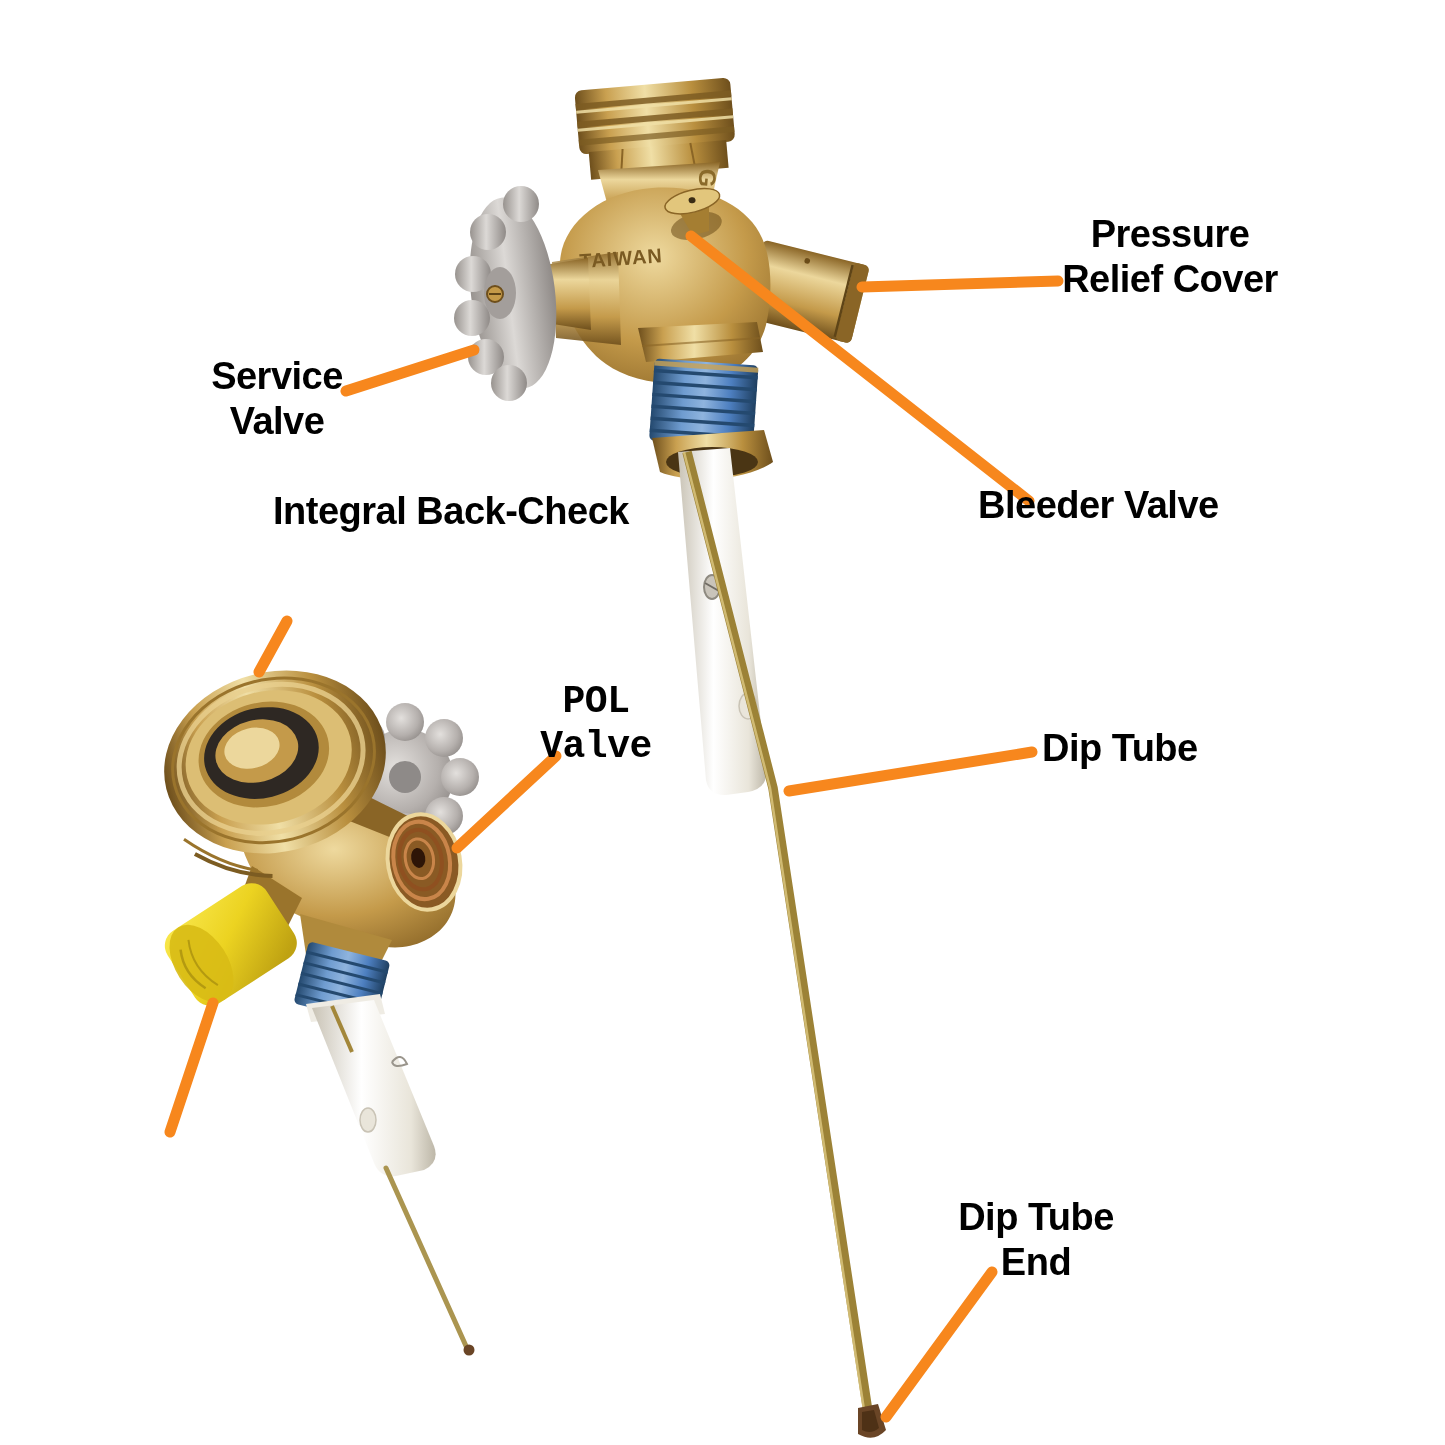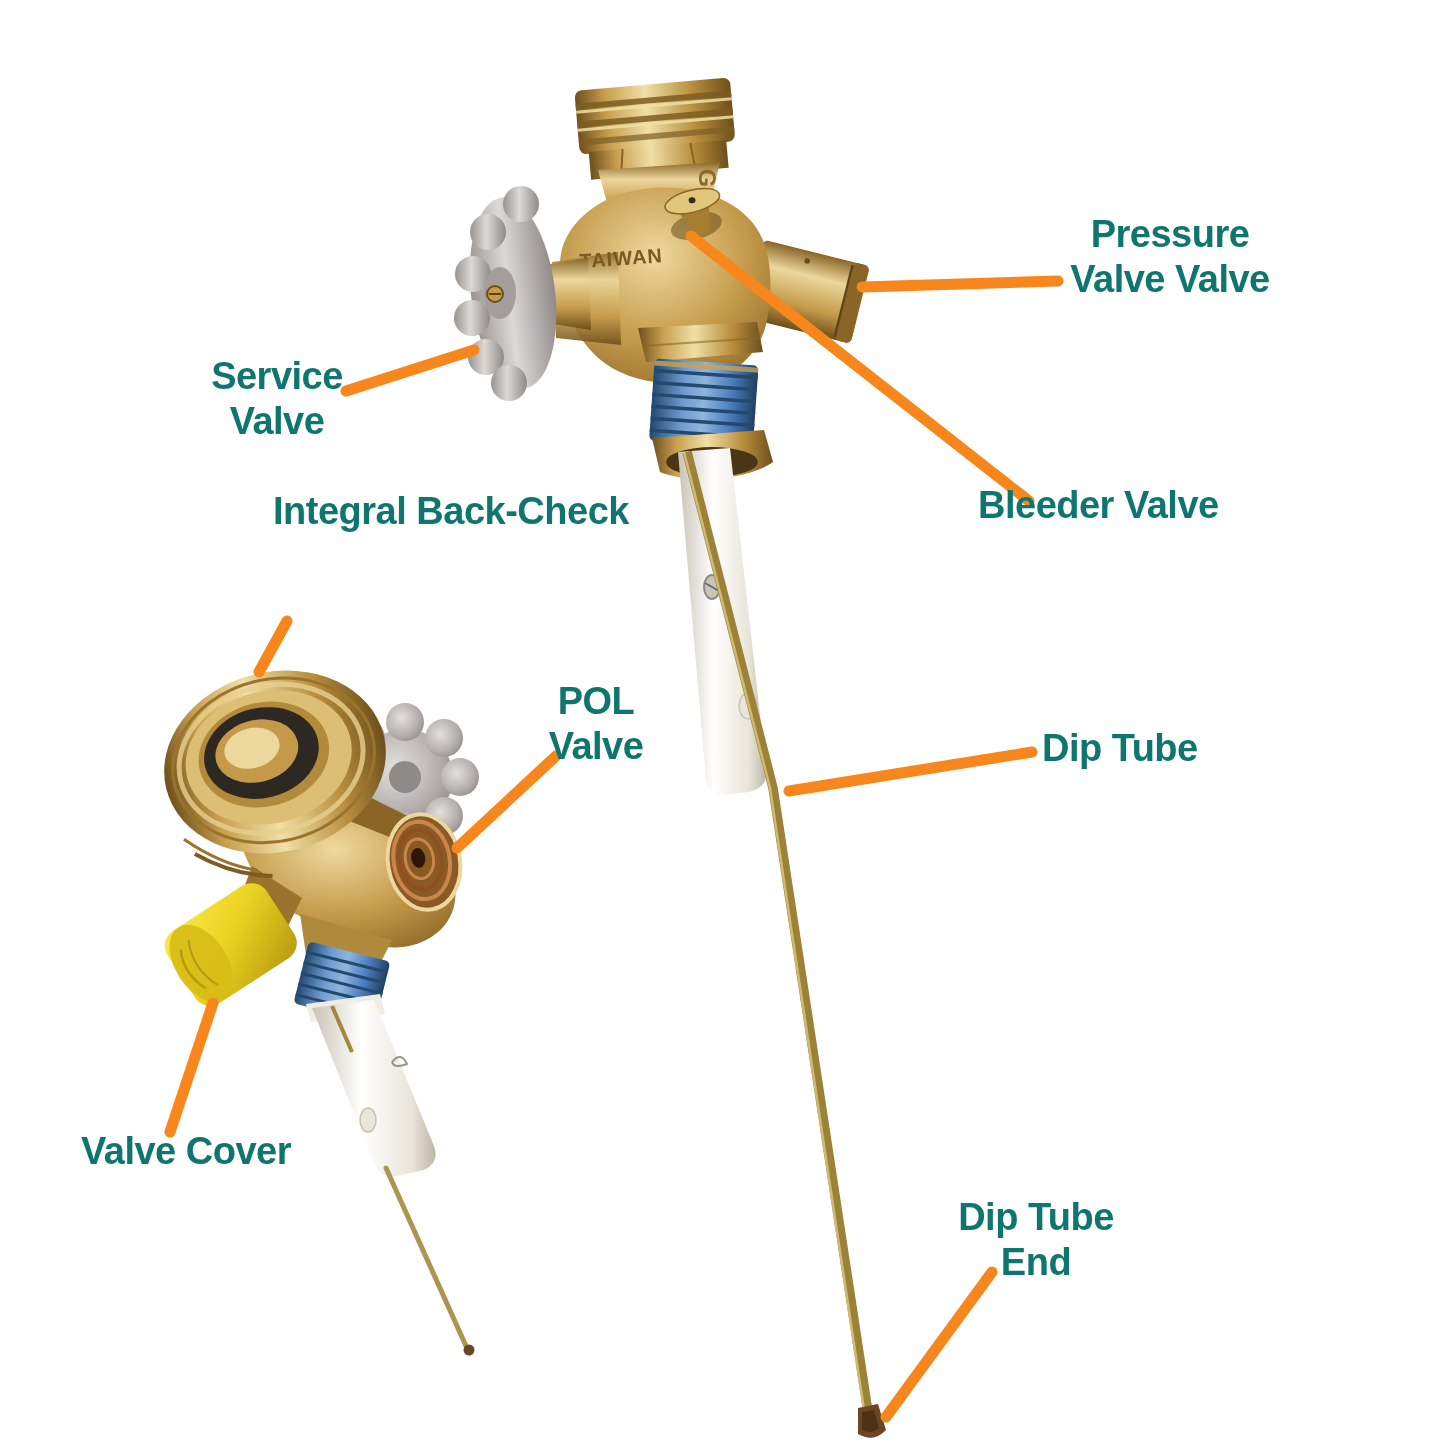--- a/index.html
+++ b/index.html
@@ -10,7 +10,7 @@
   .art{position:absolute;left:0;top:0;}
   .callout{
     position:absolute;font-weight:700;font-size:38px;line-height:45px;
-    color:#0f766e;text-align:center;white-space:nowrap;letter-spacing:-0.5px;
+    color:#000000;text-align:center;white-space:nowrap;letter-spacing:-0.5px;
   }
   .center{transform:translateX(-50%);}
   .left-align{text-align:left;}

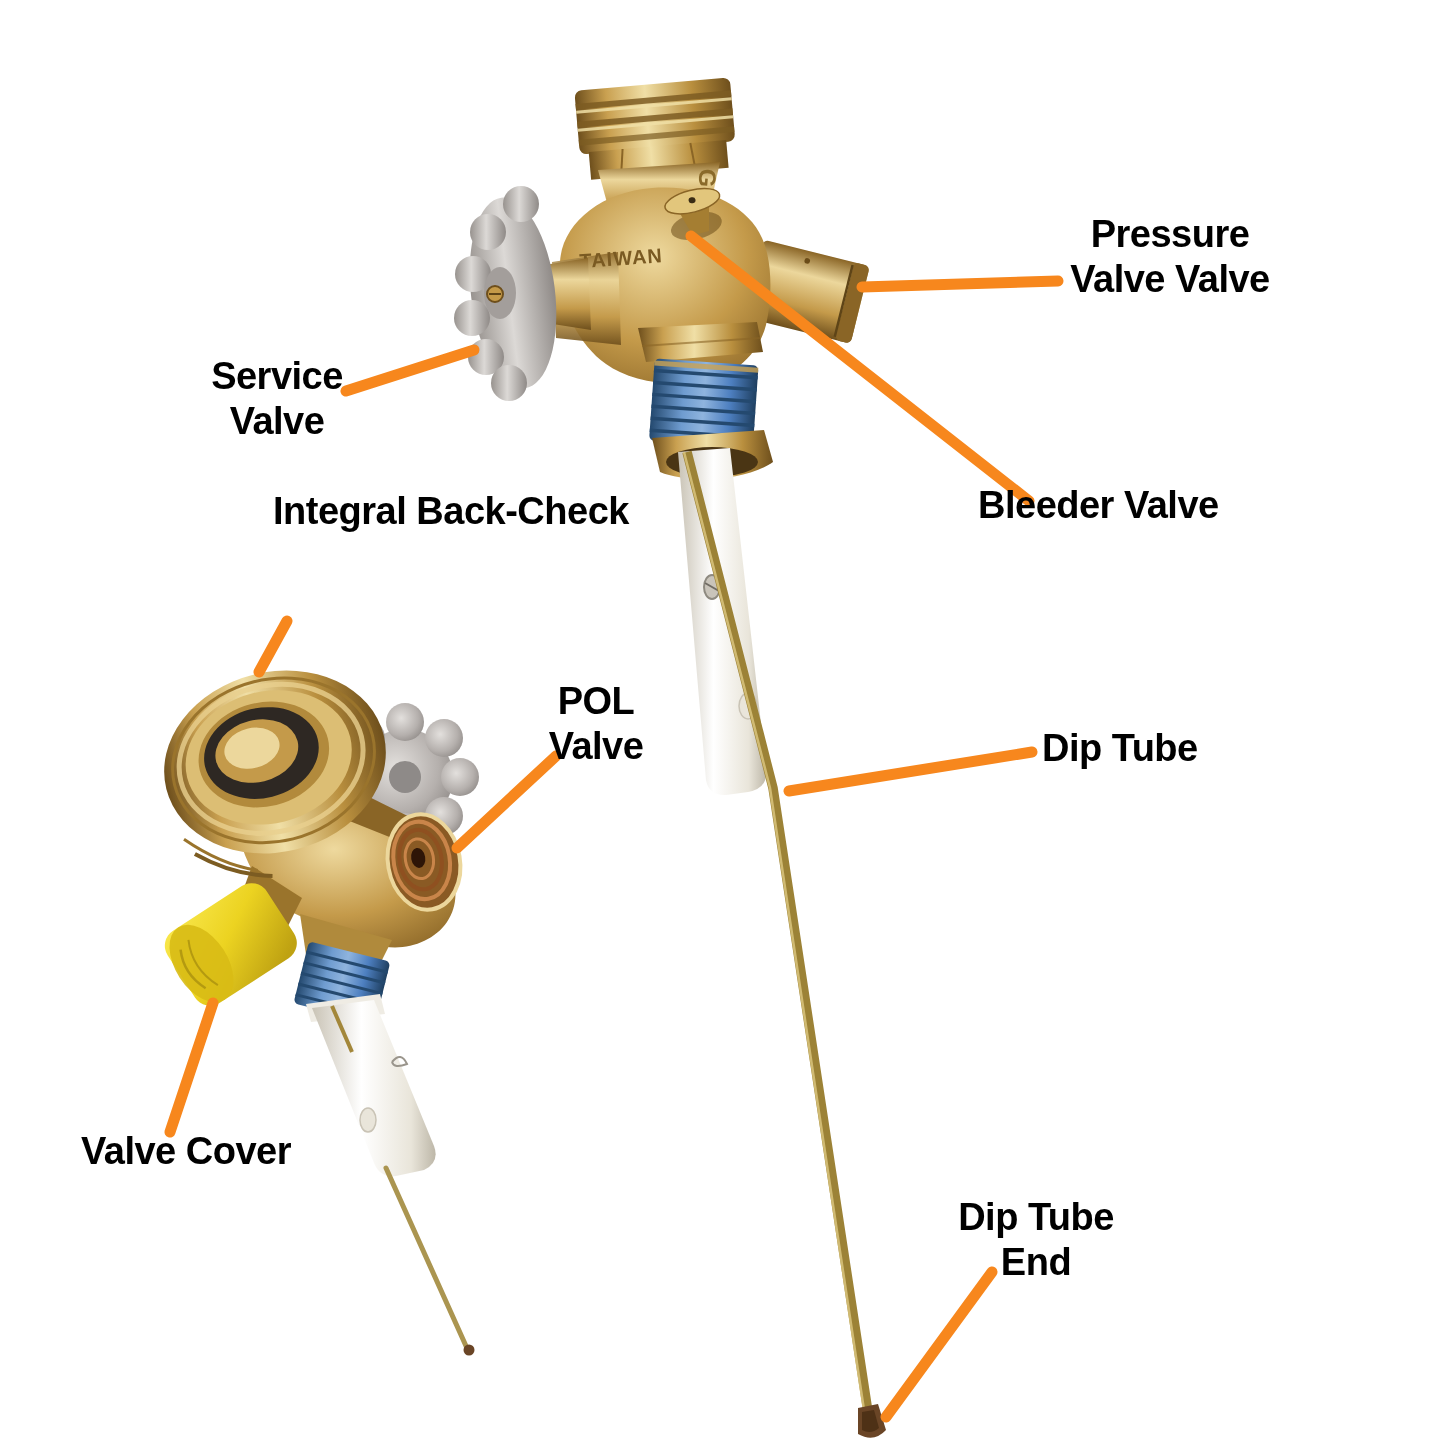--- a/index.html
+++ b/index.html
@@ -247,7 +247,7 @@
 
   <div class="callout co-prv center">
     <div>Pressure</div>
-    <div>Valve Valve</div>
+    <div>Relief Cover</div>
   </div>
 
   <div class="callout co-service center">

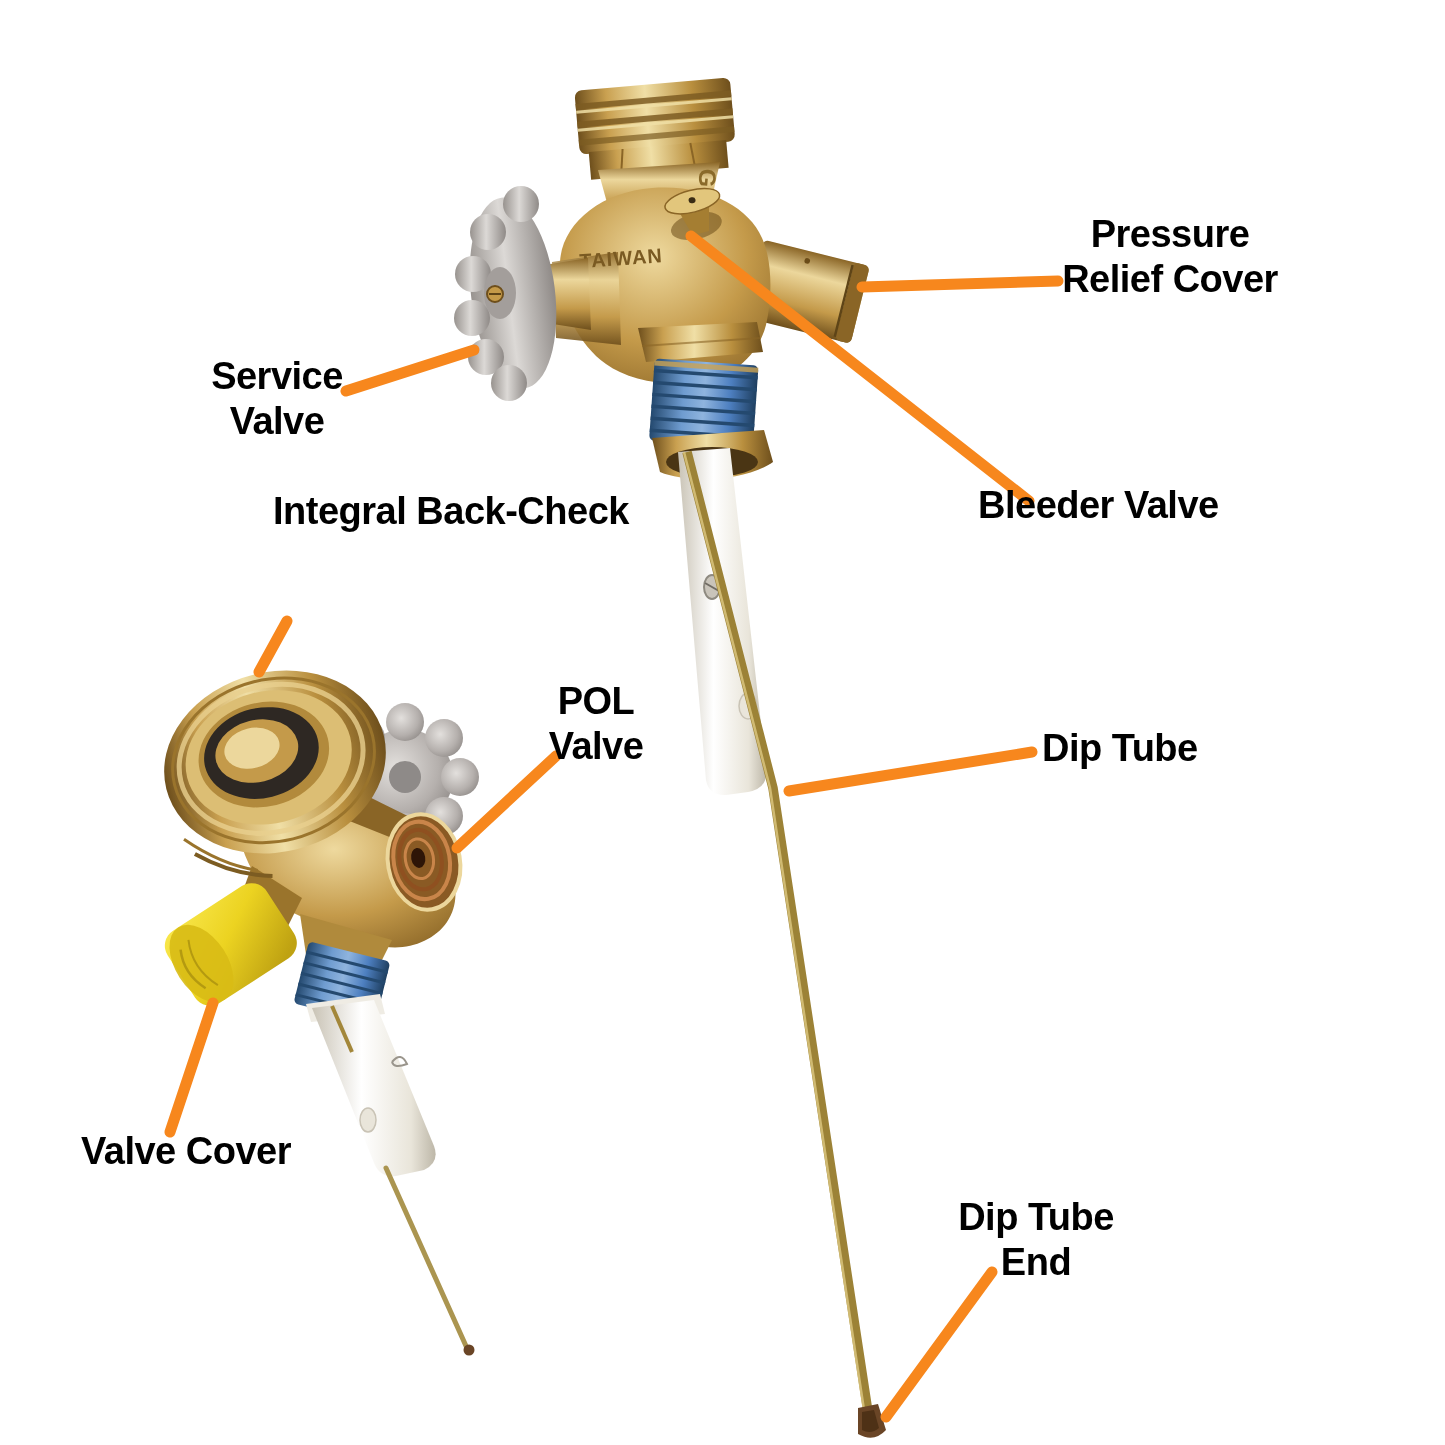--- a/index.html
+++ b/index.html
@@ -18,7 +18,7 @@
   .co-service{left:277px;top:354px;}
   .co-bleeder{left:978px;top:483px;}
   .co-filler{left:451px;top:489px;}
-  .co-pol{left:596px;top:679px;}
+  .co-pol{left:596px;top:679px;font-family:Liberation Mono, monospace;}
   .co-diptube{left:1042px;top:726px;}
   .co-cover{left:186px;top:1129px;}
   .co-end{left:1036px;top:1195px;}

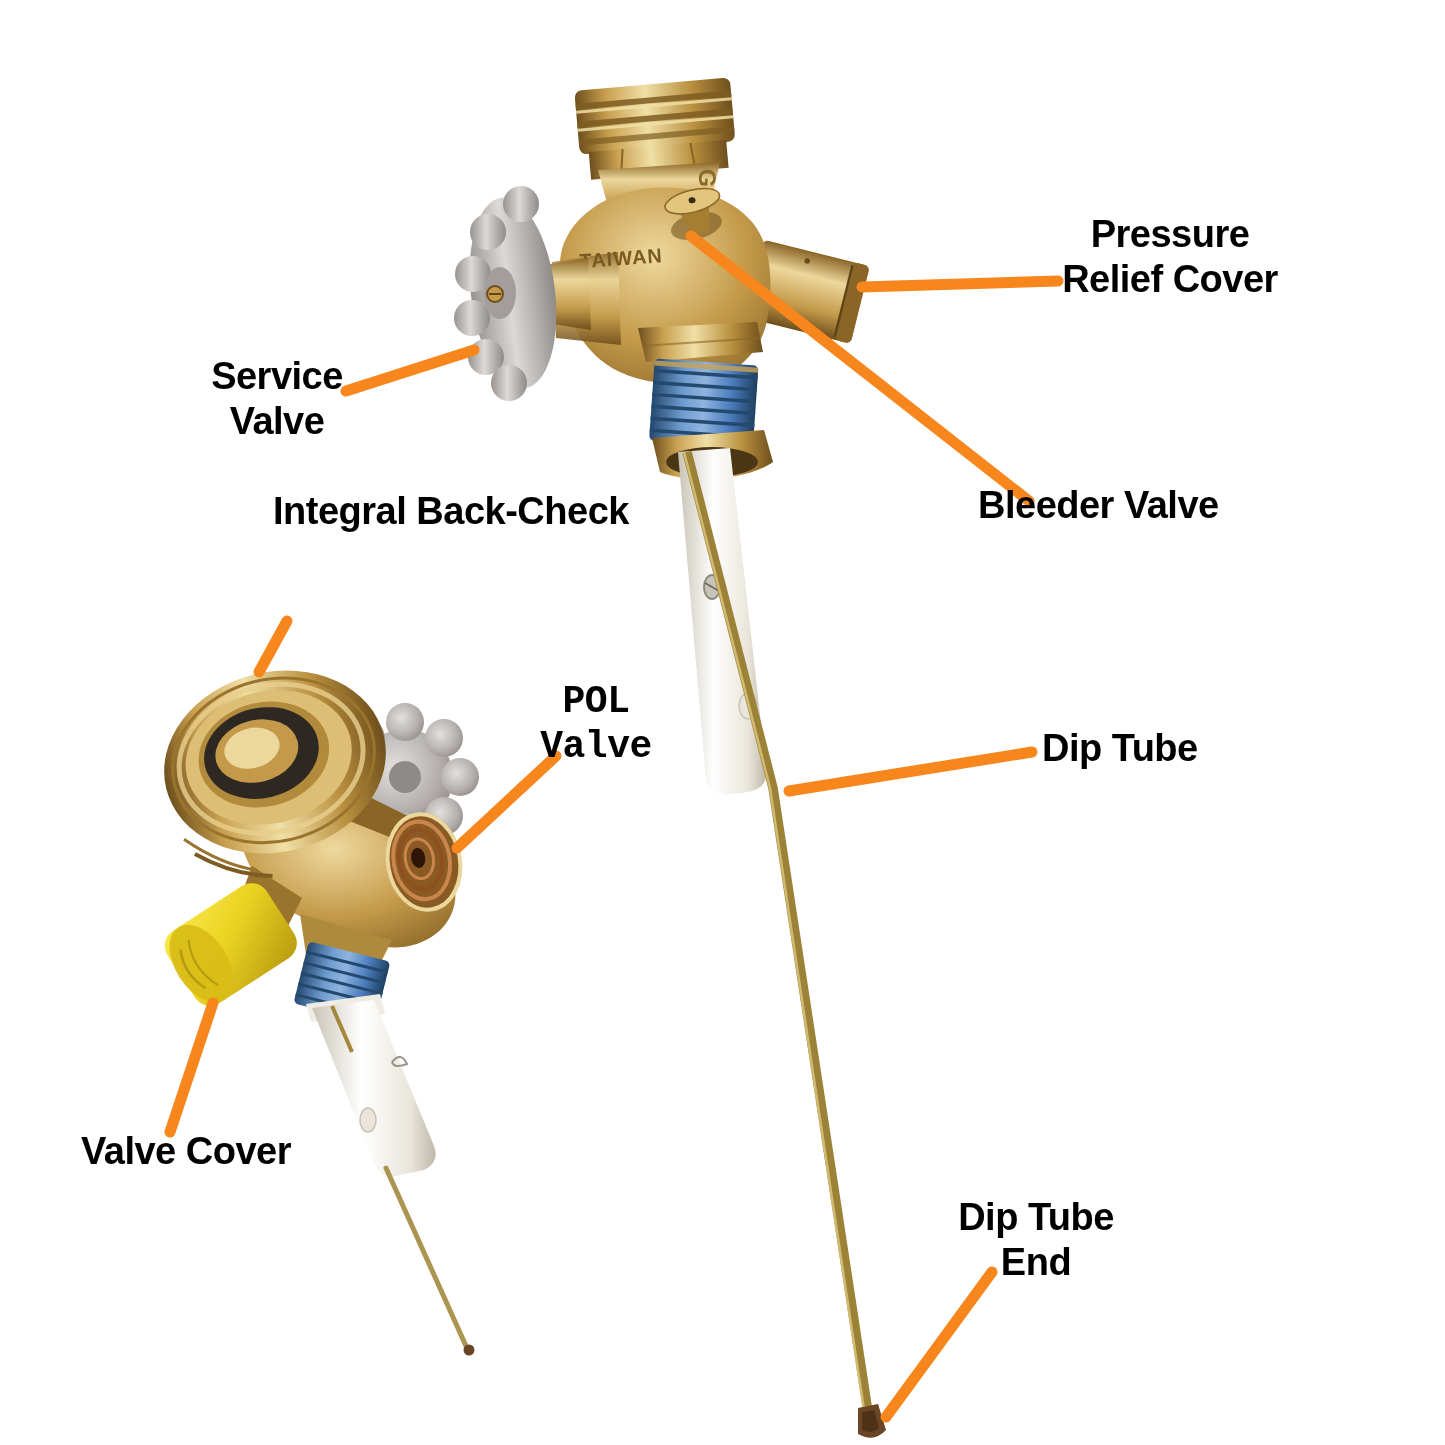--- a/index.html
+++ b/index.html
@@ -273,7 +273,6 @@
   </div>
 
   <div class="callout co-cover center">
-    <div>Valve Cover</div>
   </div>
 
   <div class="callout co-end center">

